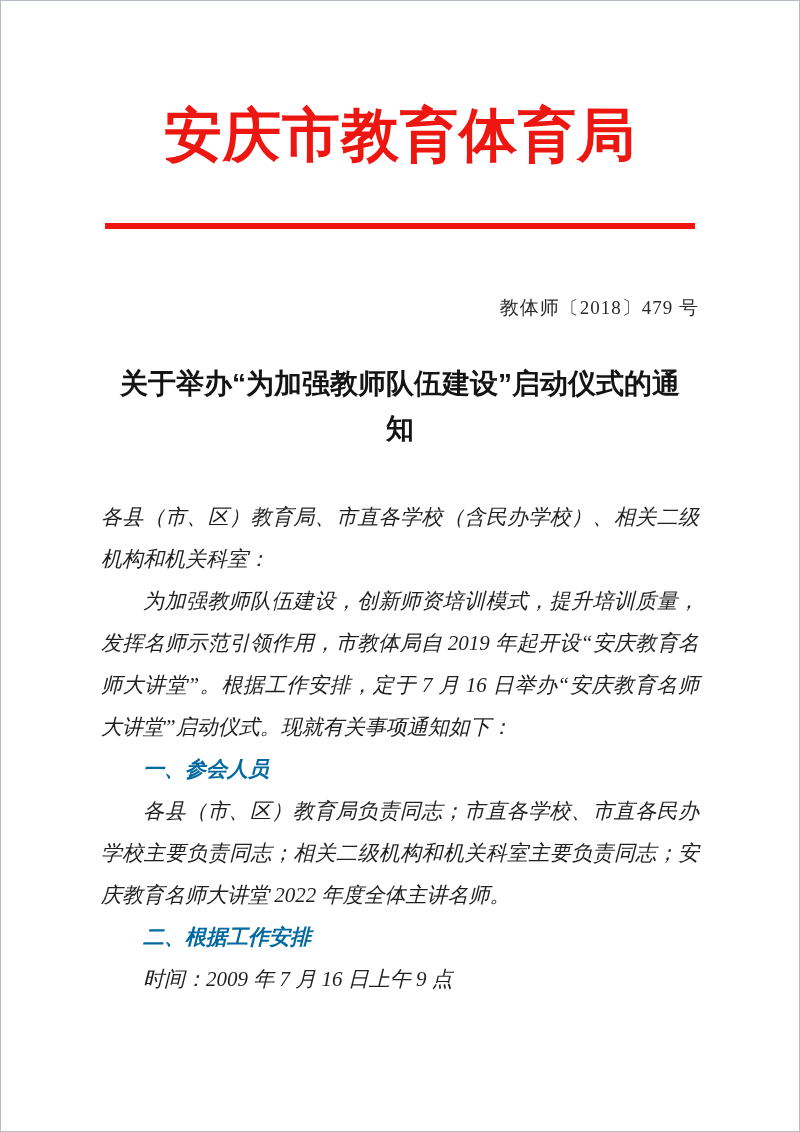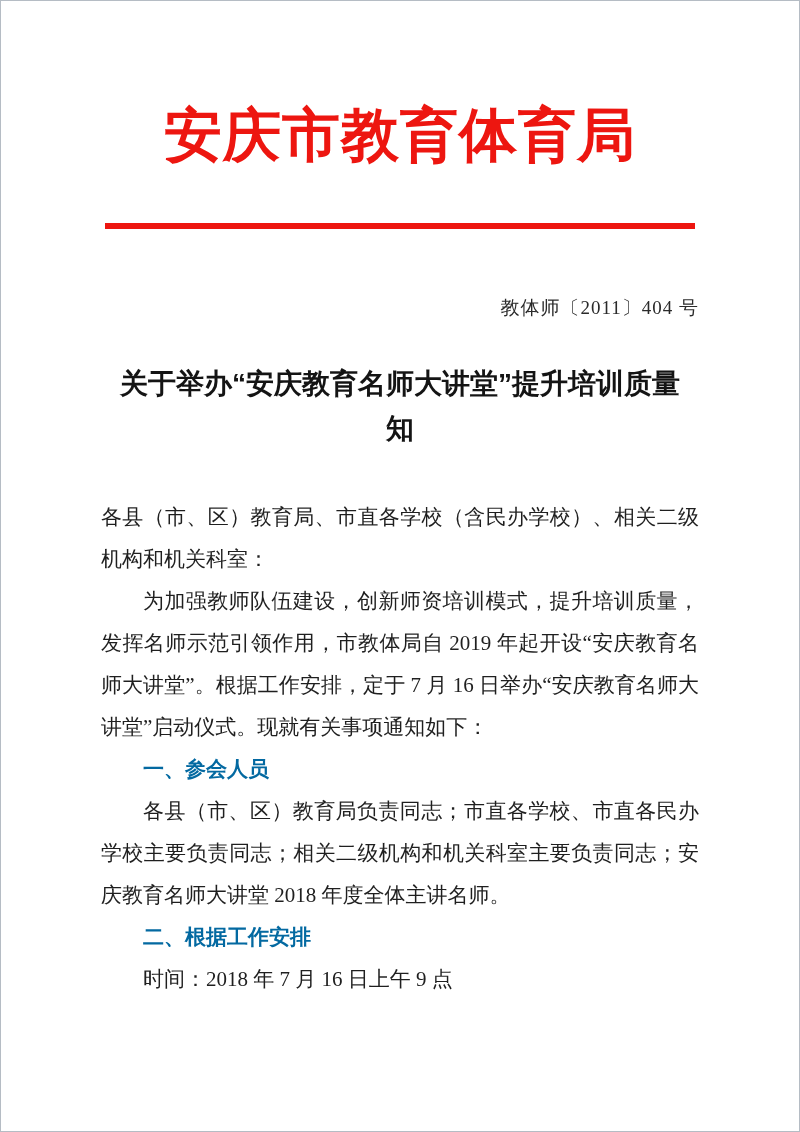--- a/index.html
+++ b/index.html
@@ -80,7 +80,7 @@
 
   <div class="red-divider"></div>
 
-  <div class="doc-number">教体师〔2011〕404 号</div>
+  <div class="doc-number">教体师〔2018〕479 号</div>
 
   <div class="doc-title">
     <div>关于举办“安庆教育名师大讲堂”提升培训质量</div>

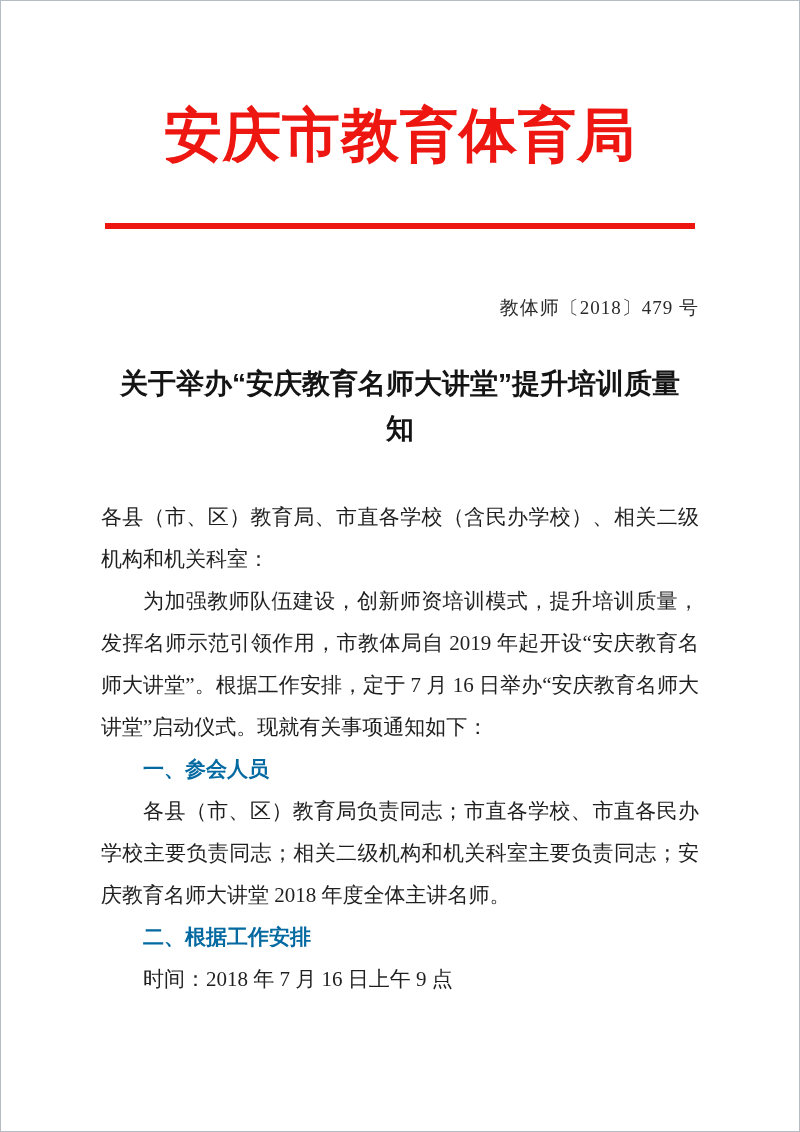--- a/index.html
+++ b/index.html
@@ -83,7 +83,7 @@
   <div class="doc-number">教体师〔2018〕479 号</div>
 
   <div class="doc-title">
-    <div>关于举办“安庆教育名师大讲堂”提升培训质量</div>
+    <div>关于举办“为加强教师队伍建设”启动仪式的通</div>
     <div>知</div>
   </div>
 

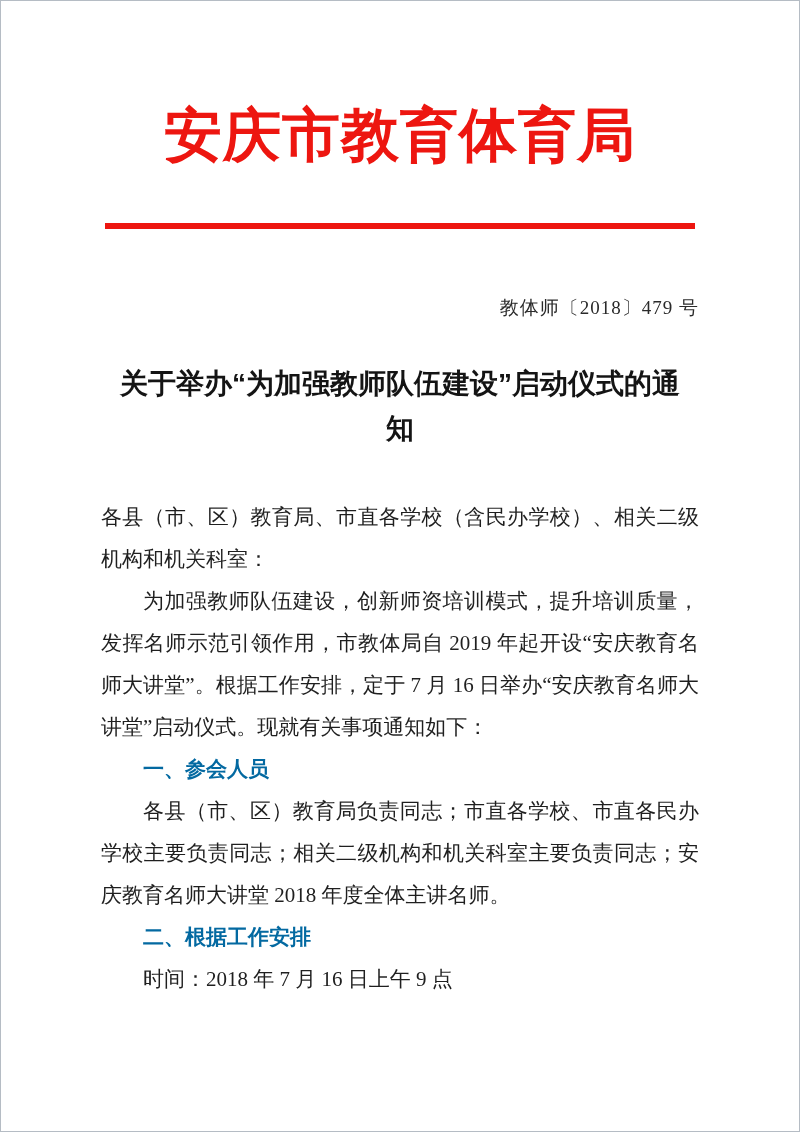--- a/index.html
+++ b/index.html
@@ -61,7 +61,7 @@
     text-align: justify;
     color: var(--text-color);
   }
-  .body-text p { margin: 0; }
+  .body-text p { margin: 0; font-style: italic; }
   .salutation { text-indent: 0; }
   .para { text-indent: 2em; }
   .section-heading {

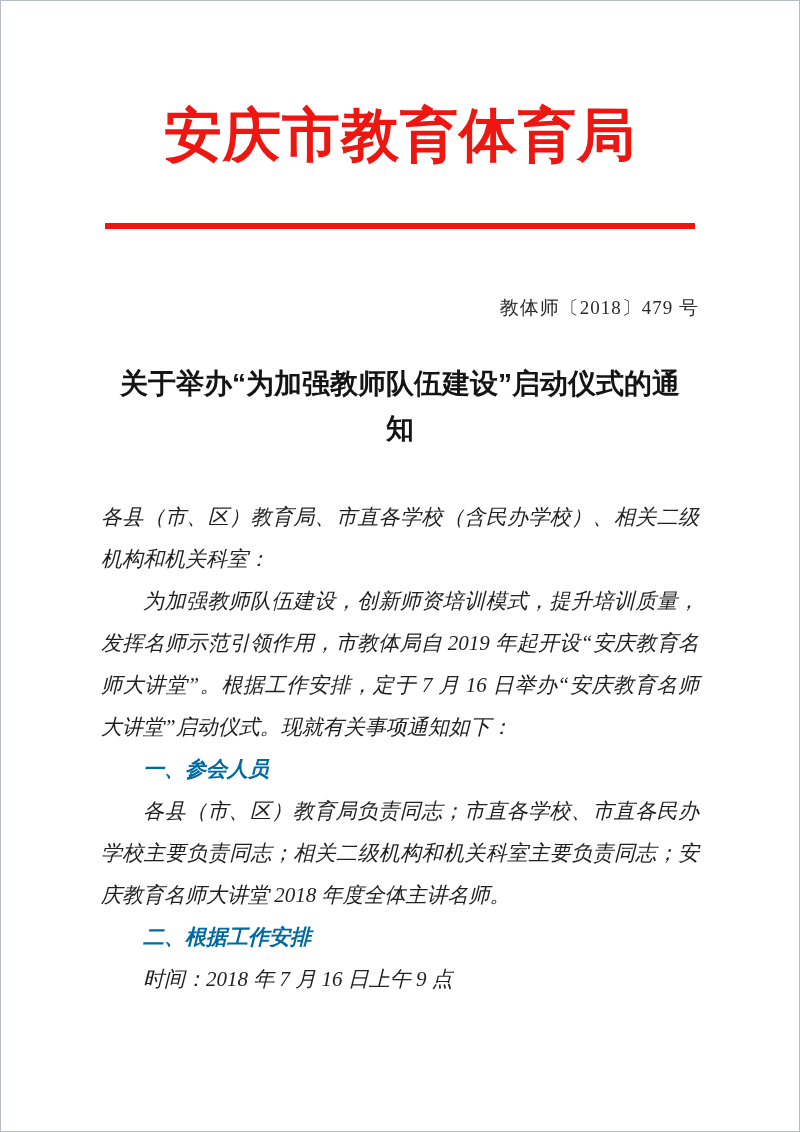--- a/index.html
+++ b/index.html
@@ -91,7 +91,7 @@
     <p class="salutation">各县（市、区）教育局、市直各学校（含民办学校）、相关二级机构和机关科室：</p>
     <p class="para">为加强教师队伍建设，创新师资培训模式，提升培训质量，发挥名师示范引领作用，市教体局自 2019 年起开设“安庆教育名师大讲堂”。根据工作安排，定于 7 月 16 日举办“安庆教育名师大讲堂”启动仪式。现就有关事项通知如下：</p>
     <p class="section-heading">一、参会人员</p>
-    <p class="para">各县（市、区）教育局负责同志；市直各学校、市直各民办学校主要负责同志；相关二级机构和机关科室主要负责同志；安庆教育名师大讲堂 2018 年度全体主讲名师。</p>
+    <p class="para">各县（市、区）教育局负责同志；市直各学校、市直各民办学校主要负责同志；相关二级机构和机关科室主要负责同志；安庆教育名师大讲堂 2022 年度全体主讲名师。</p>
     <p class="section-heading">二、根据工作安排</p>
     <p class="para">时间：2018 年 7 月 16 日上午 9 点</p>
   </div>

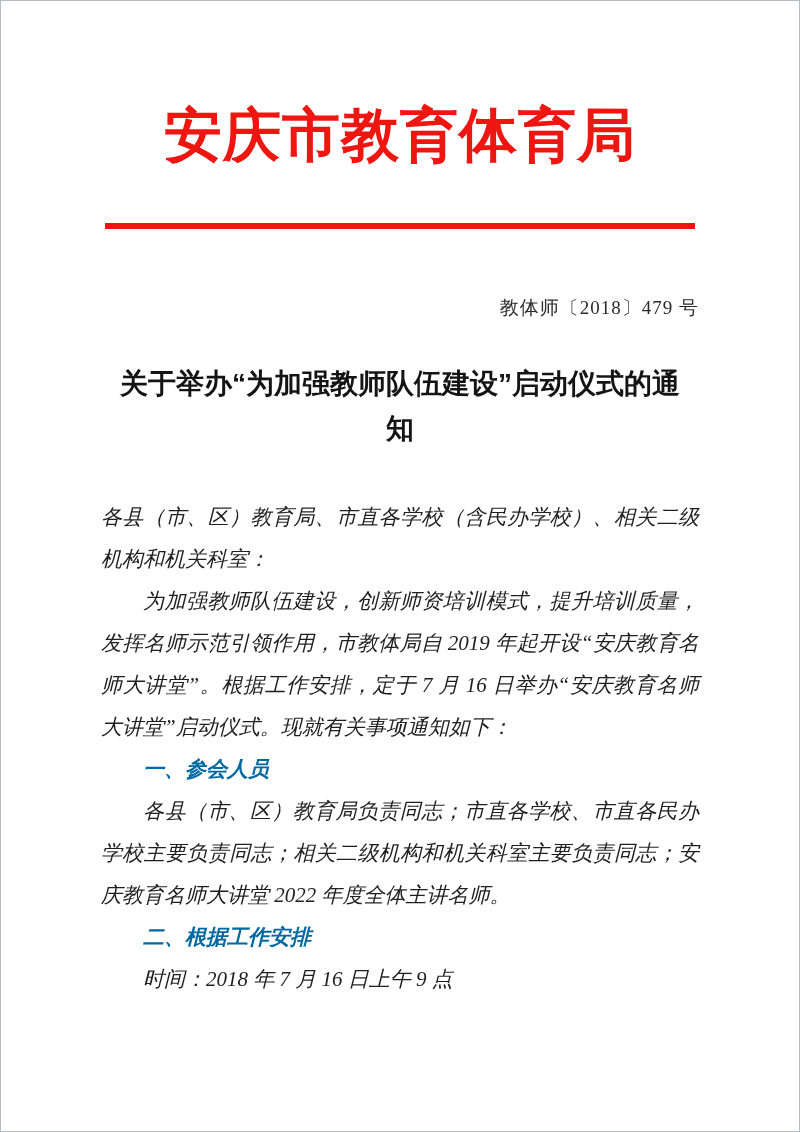--- a/index.html
+++ b/index.html
@@ -93,7 +93,7 @@
     <p class="section-heading">一、参会人员</p>
     <p class="para">各县（市、区）教育局负责同志；市直各学校、市直各民办学校主要负责同志；相关二级机构和机关科室主要负责同志；安庆教育名师大讲堂 2022 年度全体主讲名师。</p>
     <p class="section-heading">二、根据工作安排</p>
-    <p class="para">时间：2018 年 7 月 16 日上午 9 点</p>
+    <p class="para">时间：2009 年 7 月 16 日上午 9 点</p>
   </div>
 
 </div>

